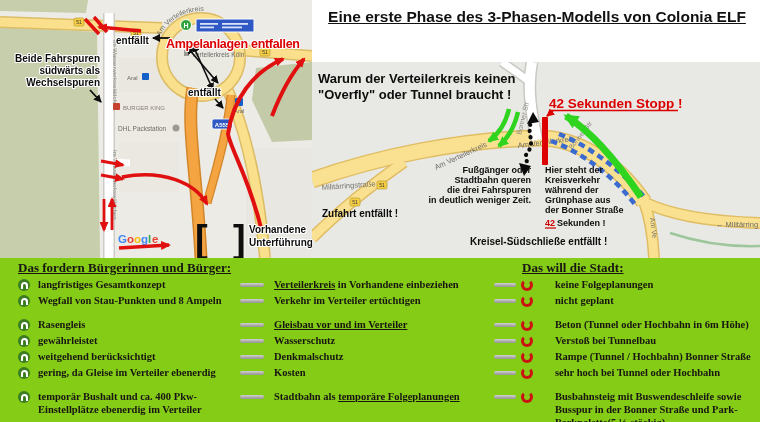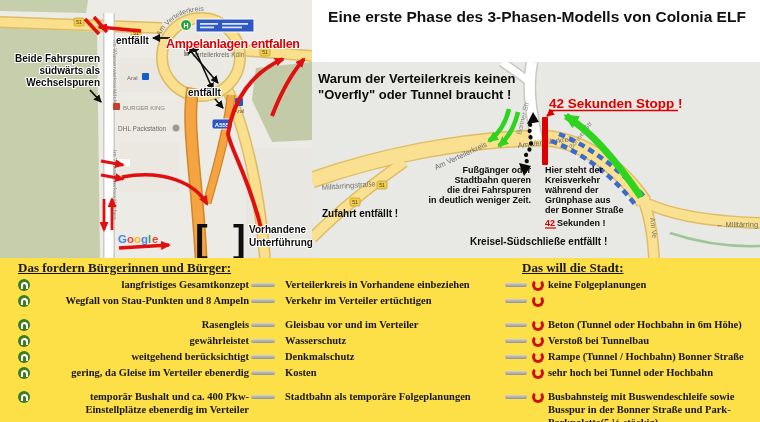--- a/index.html
+++ b/index.html
@@ -7,7 +7,7 @@
          font-family:"Liberation Sans",sans-serif;}
   .map{position:absolute;}
   .page-title{position:absolute;left:314px;top:8px;width:446px;text-align:center;
-    font-family:"Liberation Sans",sans-serif;font-weight:bold;font-size:15.5px;color:#111;}
+    font-family:"Liberation Sans",sans-serif;font-weight:bold;font-size:15.5px;color:#111;text-decoration:underline;}
   
   .table-sec{position:absolute;left:0;top:258px;width:760px;height:164px;background:#fde047;
     font-family:"Liberation Serif",serif;color:#181512;}

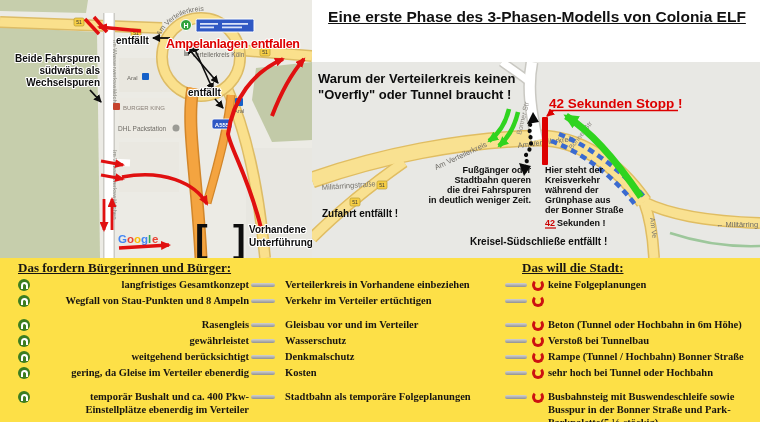--- a/index.html
+++ b/index.html
@@ -9,7 +9,7 @@
   .page-title{position:absolute;left:314px;top:8px;width:446px;text-align:center;
     font-family:"Liberation Sans",sans-serif;font-weight:bold;font-size:15.5px;color:#111;text-decoration:underline;}
   
-  .table-sec{position:absolute;left:0;top:258px;width:760px;height:164px;background:#fde047;
+  .table-sec{position:absolute;left:0;top:258px;width:760px;height:164px;background:#84cc16;
     font-family:"Liberation Serif",serif;color:#181512;}
   .col-header{position:absolute;top:2px;font-size:13px;font-weight:bold;text-decoration:underline;}
   .col-header.lh{left:18px;}

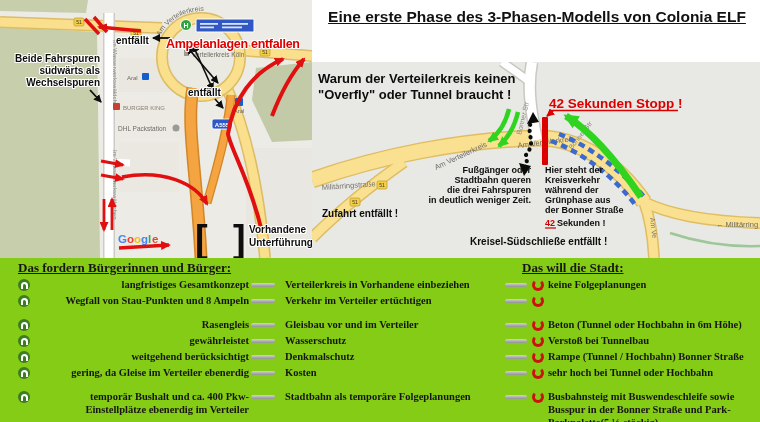--- a/index.html
+++ b/index.html
@@ -26,7 +26,7 @@
   .dash{flex:none;height:4px;border-radius:2px;background:linear-gradient(#d2d2d2,#929292);margin-top:5px;}
   .dash.d1{width:24px;margin-left:2px;}
   .dash.d2{width:22px;}
-  .cell-left{flex:none;width:200px;margin-left:19px;text-align:right;}
+  .cell-left{flex:none;width:200px;margin-left:8px;}
   .cell-mid{flex:none;width:220px;margin-left:10px;}
   .cell-right{flex:1;margin-left:4px;margin-right:4px;}
   .useg{}

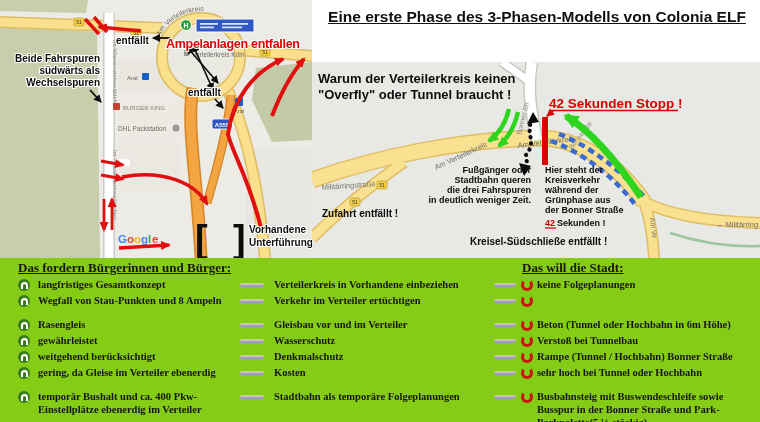--- a/index.html
+++ b/index.html
@@ -29,7 +29,7 @@
   .cell-left{flex:none;width:200px;margin-left:8px;}
   .cell-mid{flex:none;width:220px;margin-left:10px;}
   .cell-right{flex:1;margin-left:4px;margin-right:4px;}
-  .useg{}
+  .useg{text-decoration:underline;}
   
   text{font-family:"Liberation Sans",sans-serif;}
   .halo{paint-order:stroke;stroke:#ffffff;stroke-width:2.2px;stroke-linejoin:round;}

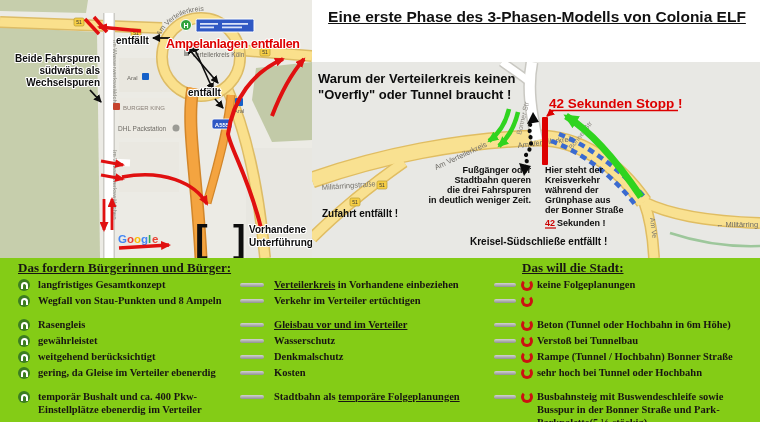--- a/index.html
+++ b/index.html
@@ -28,7 +28,7 @@
   .dash.d2{width:22px;}
   .cell-left{flex:none;width:200px;margin-left:8px;}
   .cell-mid{flex:none;width:220px;margin-left:10px;}
-  .cell-right{flex:1;margin-left:4px;margin-right:4px;}
+  .cell-right{flex:1;margin-left:22px;margin-right:4px;}
   .useg{text-decoration:underline;}
   
   text{font-family:"Liberation Sans",sans-serif;}

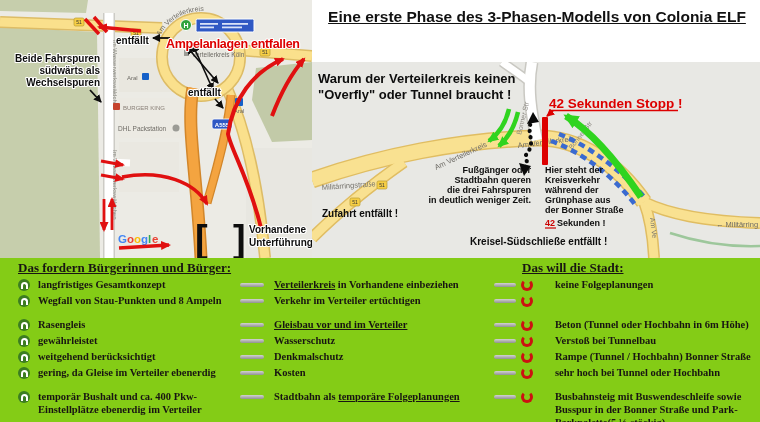--- a/index.html
+++ b/index.html
@@ -267,6 +267,7 @@
           <span class="cell-mid"><span>Verkehr im Verteiler ertüchtigen</span></span>
           <span class="dash d2"></span>
           <span class="r-icon"></span>
+          <span class="cell-right">nicht geplant</span>
         </div>
         <div class="t-row gap">
           <span class="g-icon"></span>

